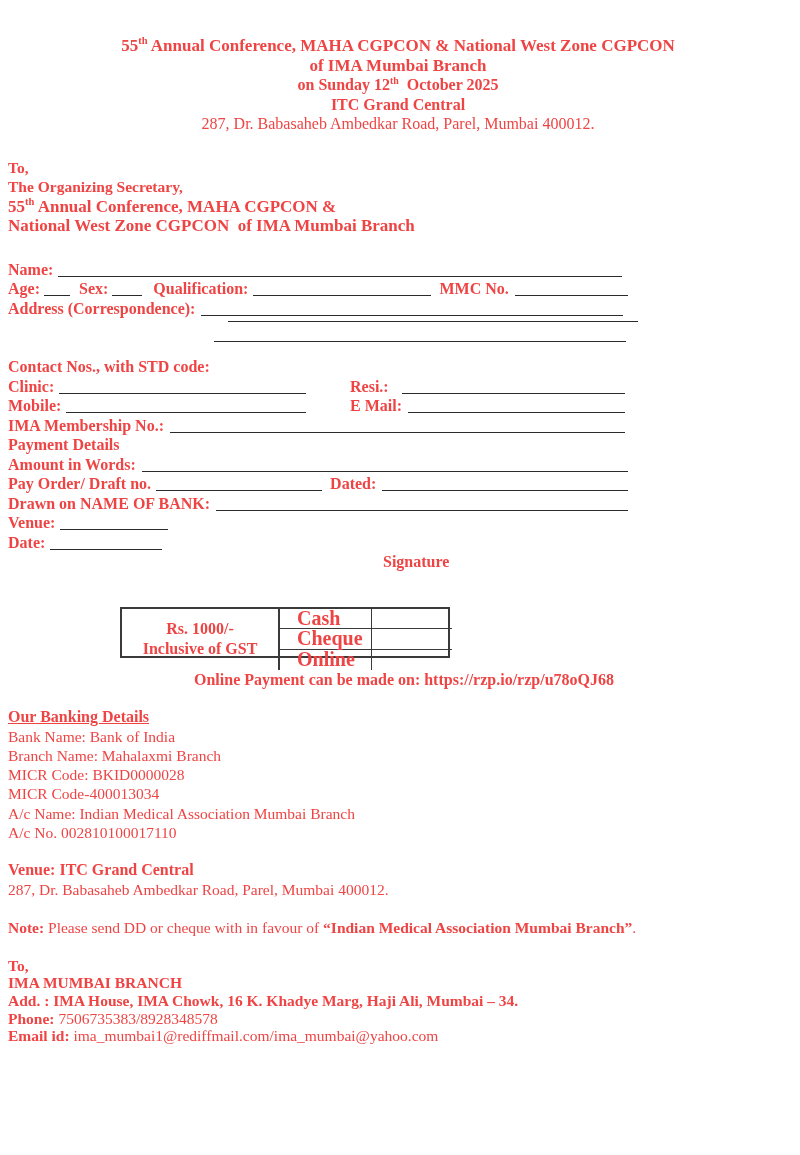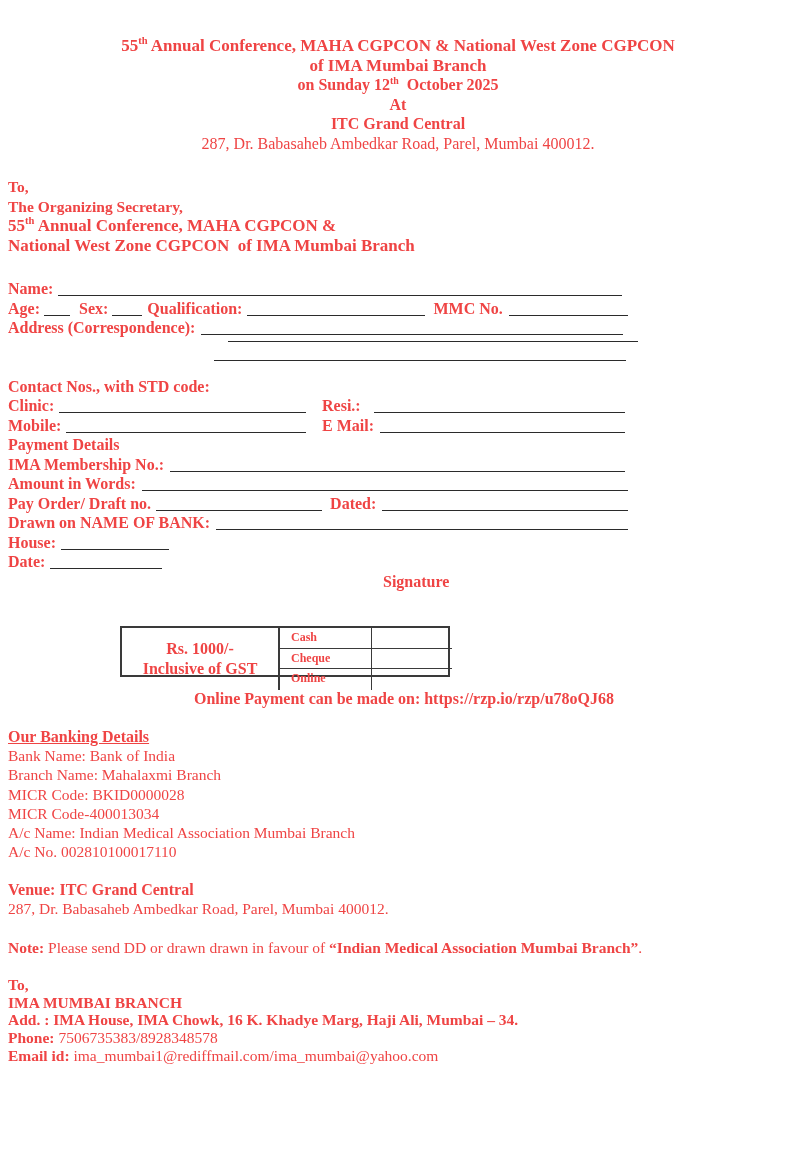--- a/index.html
+++ b/index.html
@@ -80,7 +80,6 @@
     <div class="hl b17"><span>55</span><sup>th</sup><span class="pre"> Annual Conference, MAHA CGPCON &amp; National West Zone CGPCON</span></div>
     <div class="hl b17">of IMA Mumbai Branch</div>
     <div class="hl b16"><span>on Sunday 12</span><sup>th</sup><span class="pre">  October 2025</span></div>
-    <div class="hl b16">At</div>
     <div class="hl b16">ITC Grand Central</div>
     <div class="hl r16">287, Dr. Babasaheb Ambedkar Road, Parel, Mumbai 400012.</div>
   </div>

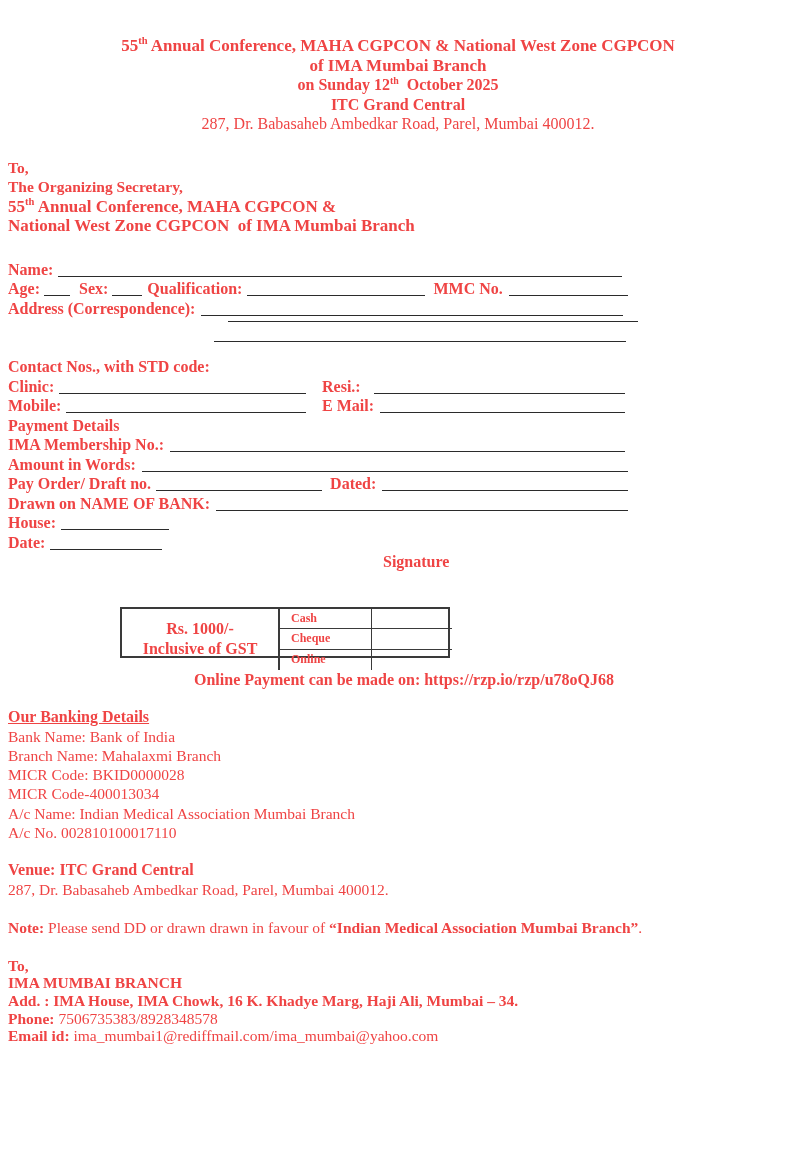--- a/index.html
+++ b/index.html
@@ -103,7 +103,7 @@
       <span class="fill" style="width:26px;margin-left:4px;"></span>
       <span style="margin-left:9px;">Sex:</span>
       <span class="fill" style="width:30px;margin-left:4px;"></span>
-      <span style="margin-left:5px;">Qualification:</span>
+      <span style="margin-left:11px;">Qualification:</span>
       <span class="fill" style="width:178px;margin-left:5px;"></span>
       <span style="margin-left:8px;">MMC No.</span>
       <span class="fill grow" style="margin-left:6px;"></span>

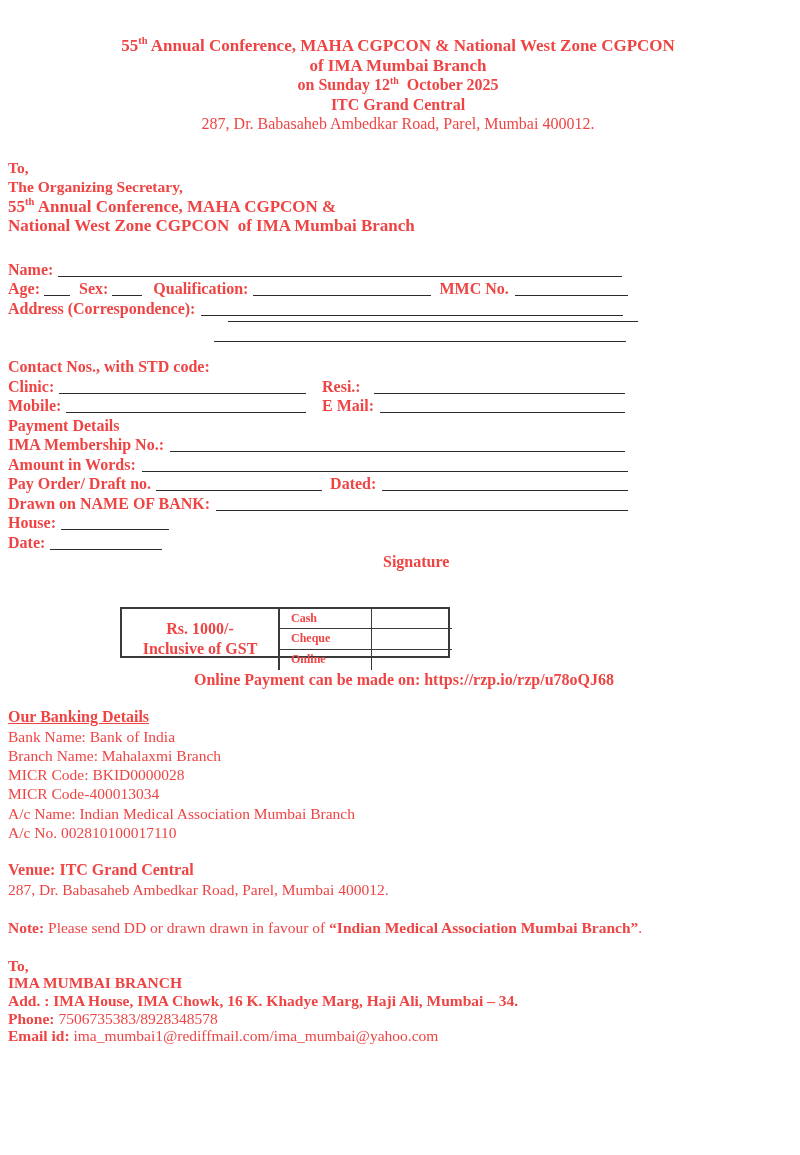--- a/index.html
+++ b/index.html
@@ -32,7 +32,7 @@
   .fill{display:inline-block;height:1px;border-bottom:1.6px solid #2b2b2b;transform:translateY(2px);}
   .grow{flex:1 1 auto;}
   .half1{display:flex;align-items:baseline;width:298px;}
-  .half2{display:flex;align-items:baseline;flex:1 1 auto;margin-left:16px;}
+  .half2{display:flex;align-items:baseline;flex:1 1 auto;margin-left:44px;}
   .sig{font-weight:bold;font-size:16px;line-height:19.5px;margin-left:375px;width:fit-content;}
   
   .feetable{

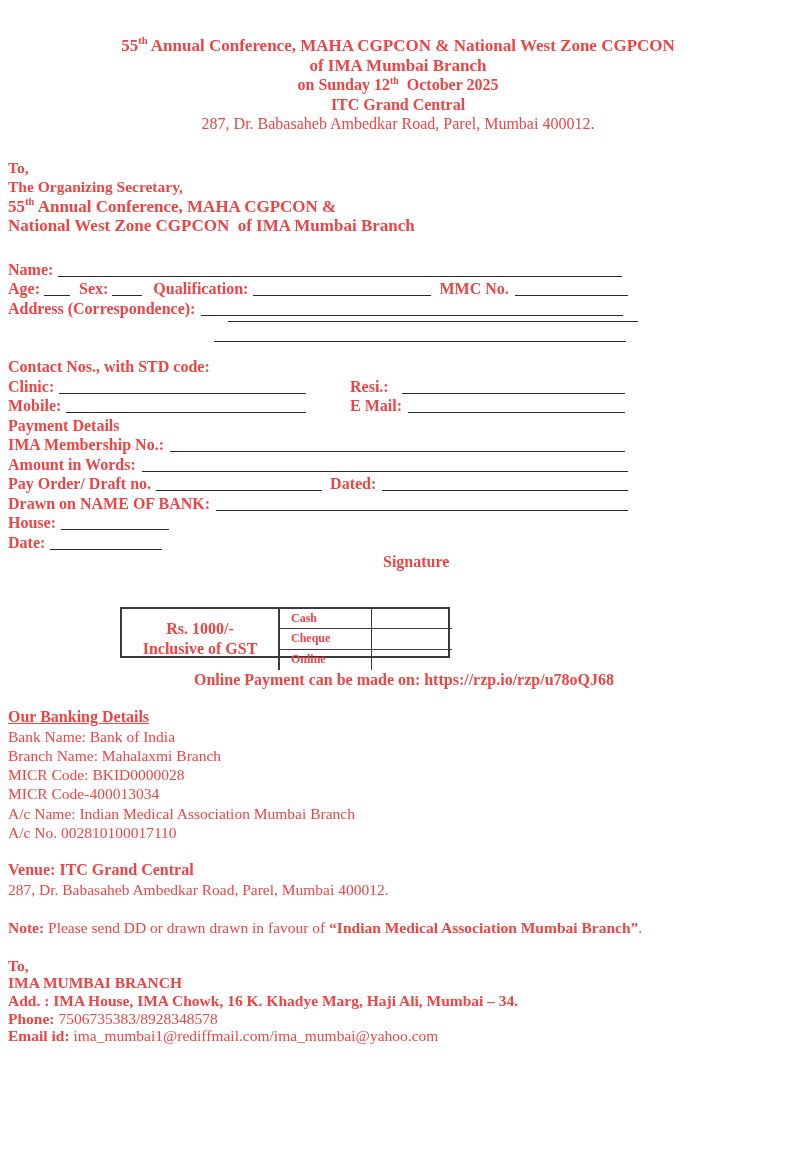--- a/index.html
+++ b/index.html
@@ -148,13 +148,13 @@
       </span>
     </div>
 
-    <div class="line">
-      <span>Payment Details</span>
-    </div>
-
     <div class="line" style="width:617px;">
       <span>IMA Membership No.:</span>
       <span class="fill grow" style="margin-left:6px;"></span>
+    </div>
+
+    <div class="line">
+      <span>Payment Details</span>
     </div>
 
     <div class="line" style="width:620px;">

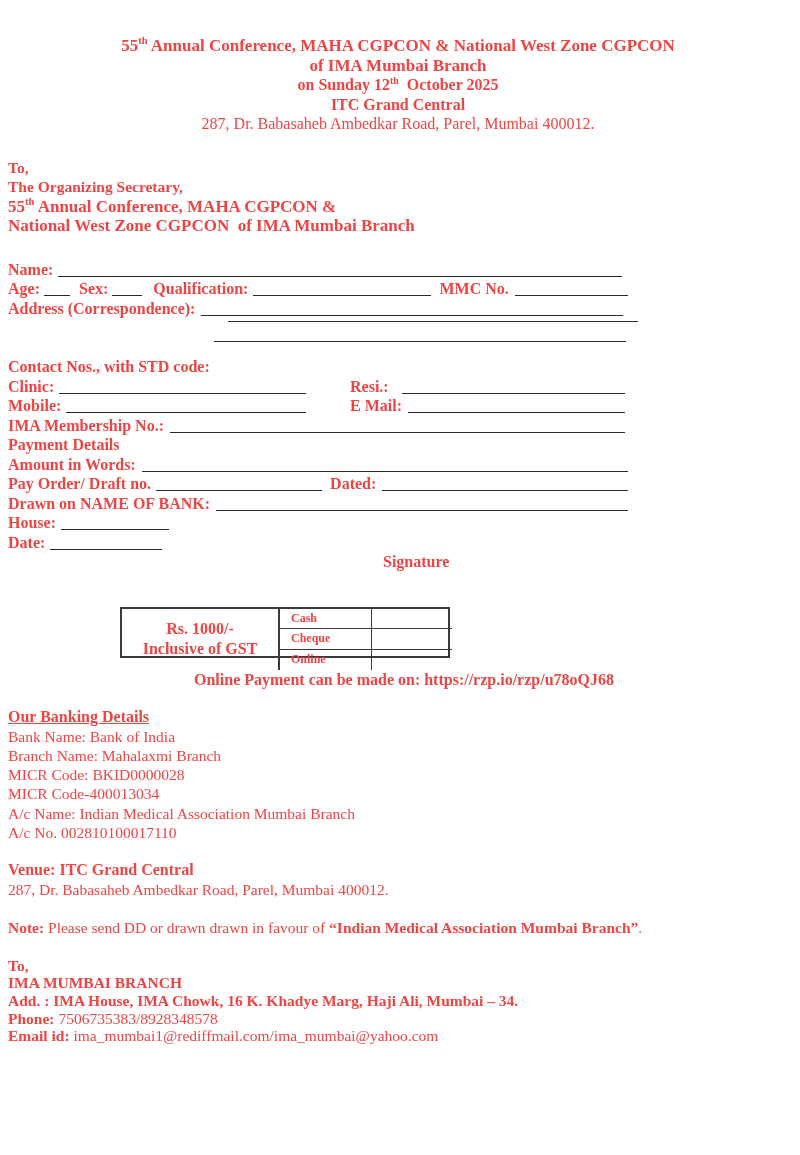--- a/index.html
+++ b/index.html
@@ -175,7 +175,7 @@
     </div>
 
     <div class="line">
-      <span>House:</span>
+      <span>Venue:</span>
       <span class="fill" style="width:108px;margin-left:5px;"></span>
     </div>
 

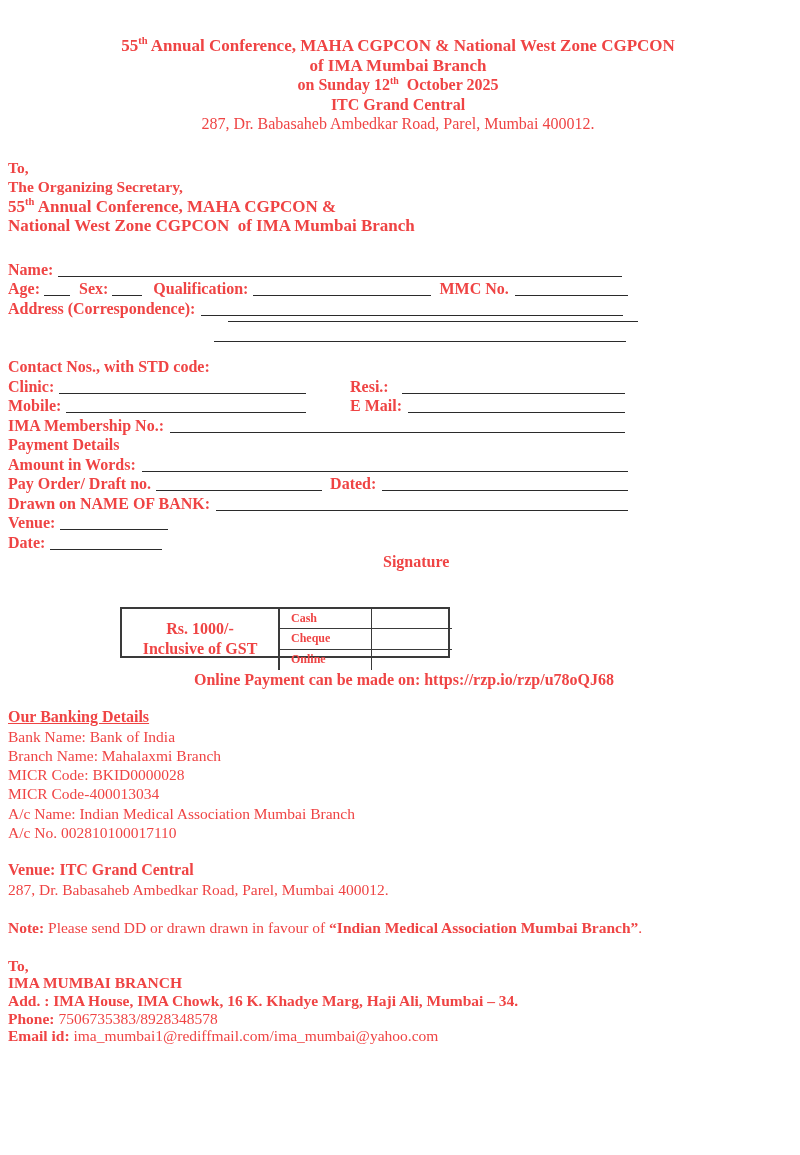--- a/index.html
+++ b/index.html
@@ -52,7 +52,7 @@
   }
   .fee-method{
     grid-column:2;border-bottom:1.5px solid #3a3a3a;border-right:1.5px solid #3a3a3a;
-    font-weight:bold;font-size:12px;line-height:19px;padding-left:11px;
+    font-weight:bold;font-size:20px;line-height:19px;padding-left:17px;
     box-sizing:border-box;
   }
   .fee-blank{grid-column:3;border-bottom:1.5px solid #3a3a3a;box-sizing:border-box;}

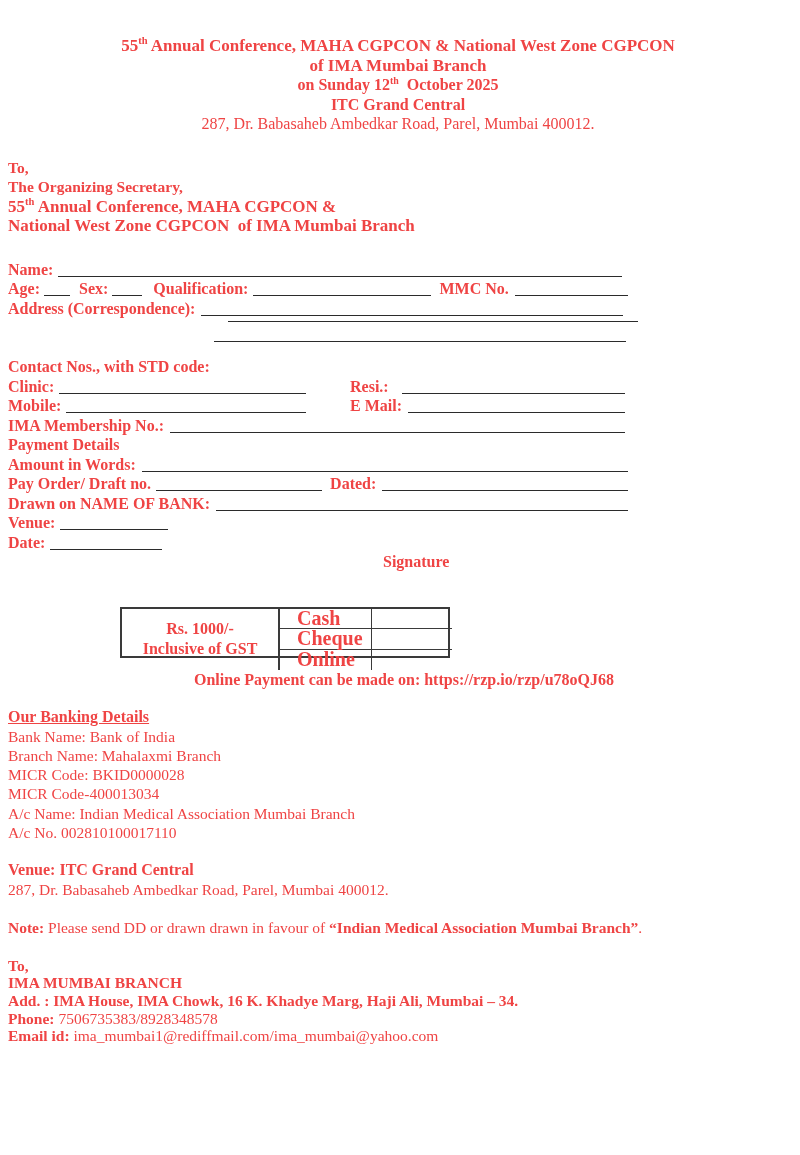--- a/index.html
+++ b/index.html
@@ -220,7 +220,7 @@
   </div>
 
   <div class="note">
-    <span class="bold">Note:</span><span class="pre"> Please send DD or drawn drawn in favour of </span><span class="bold">“Indian Medical Association Mumbai Branch”</span><span>.</span>
+    <span class="bold">Note:</span><span class="pre"> Please send DD or cheque with in favour of </span><span class="bold">“Indian Medical Association Mumbai Branch”</span><span>.</span>
   </div>
 
   <div class="footer">

